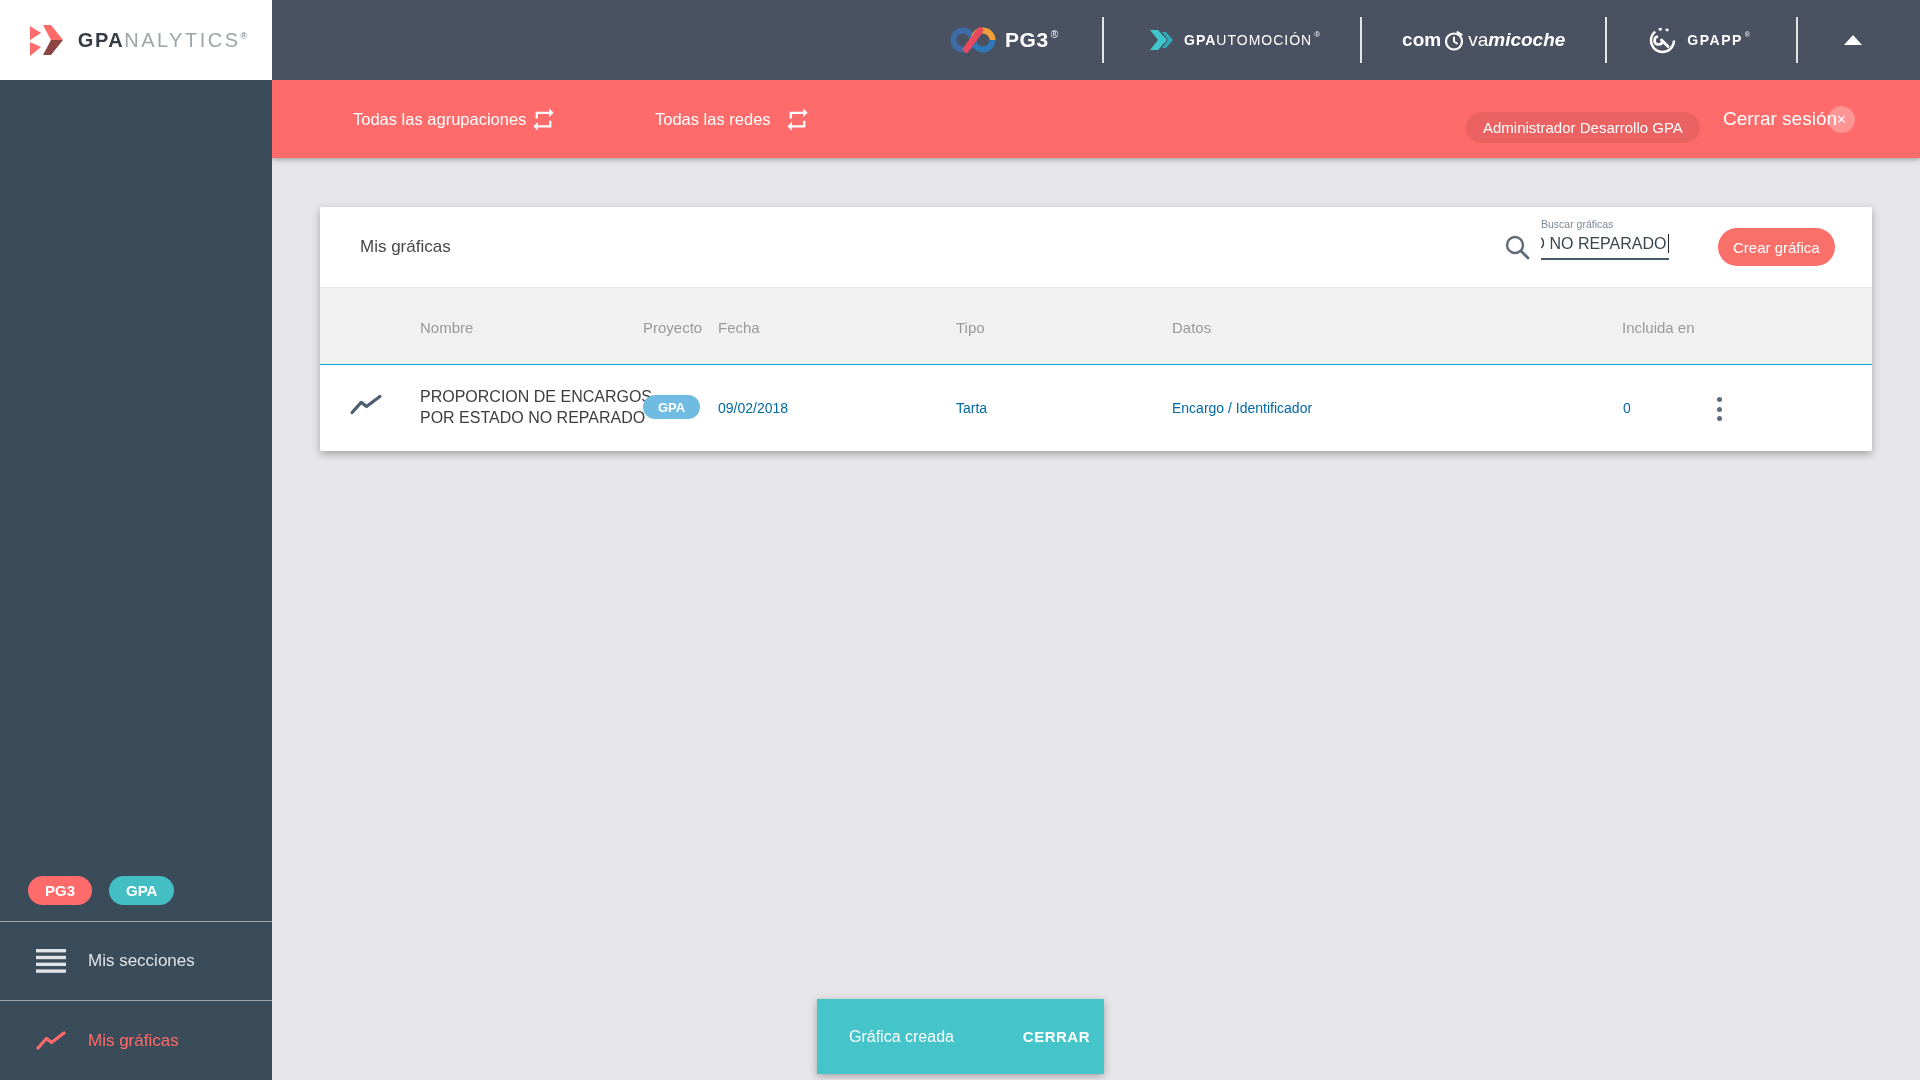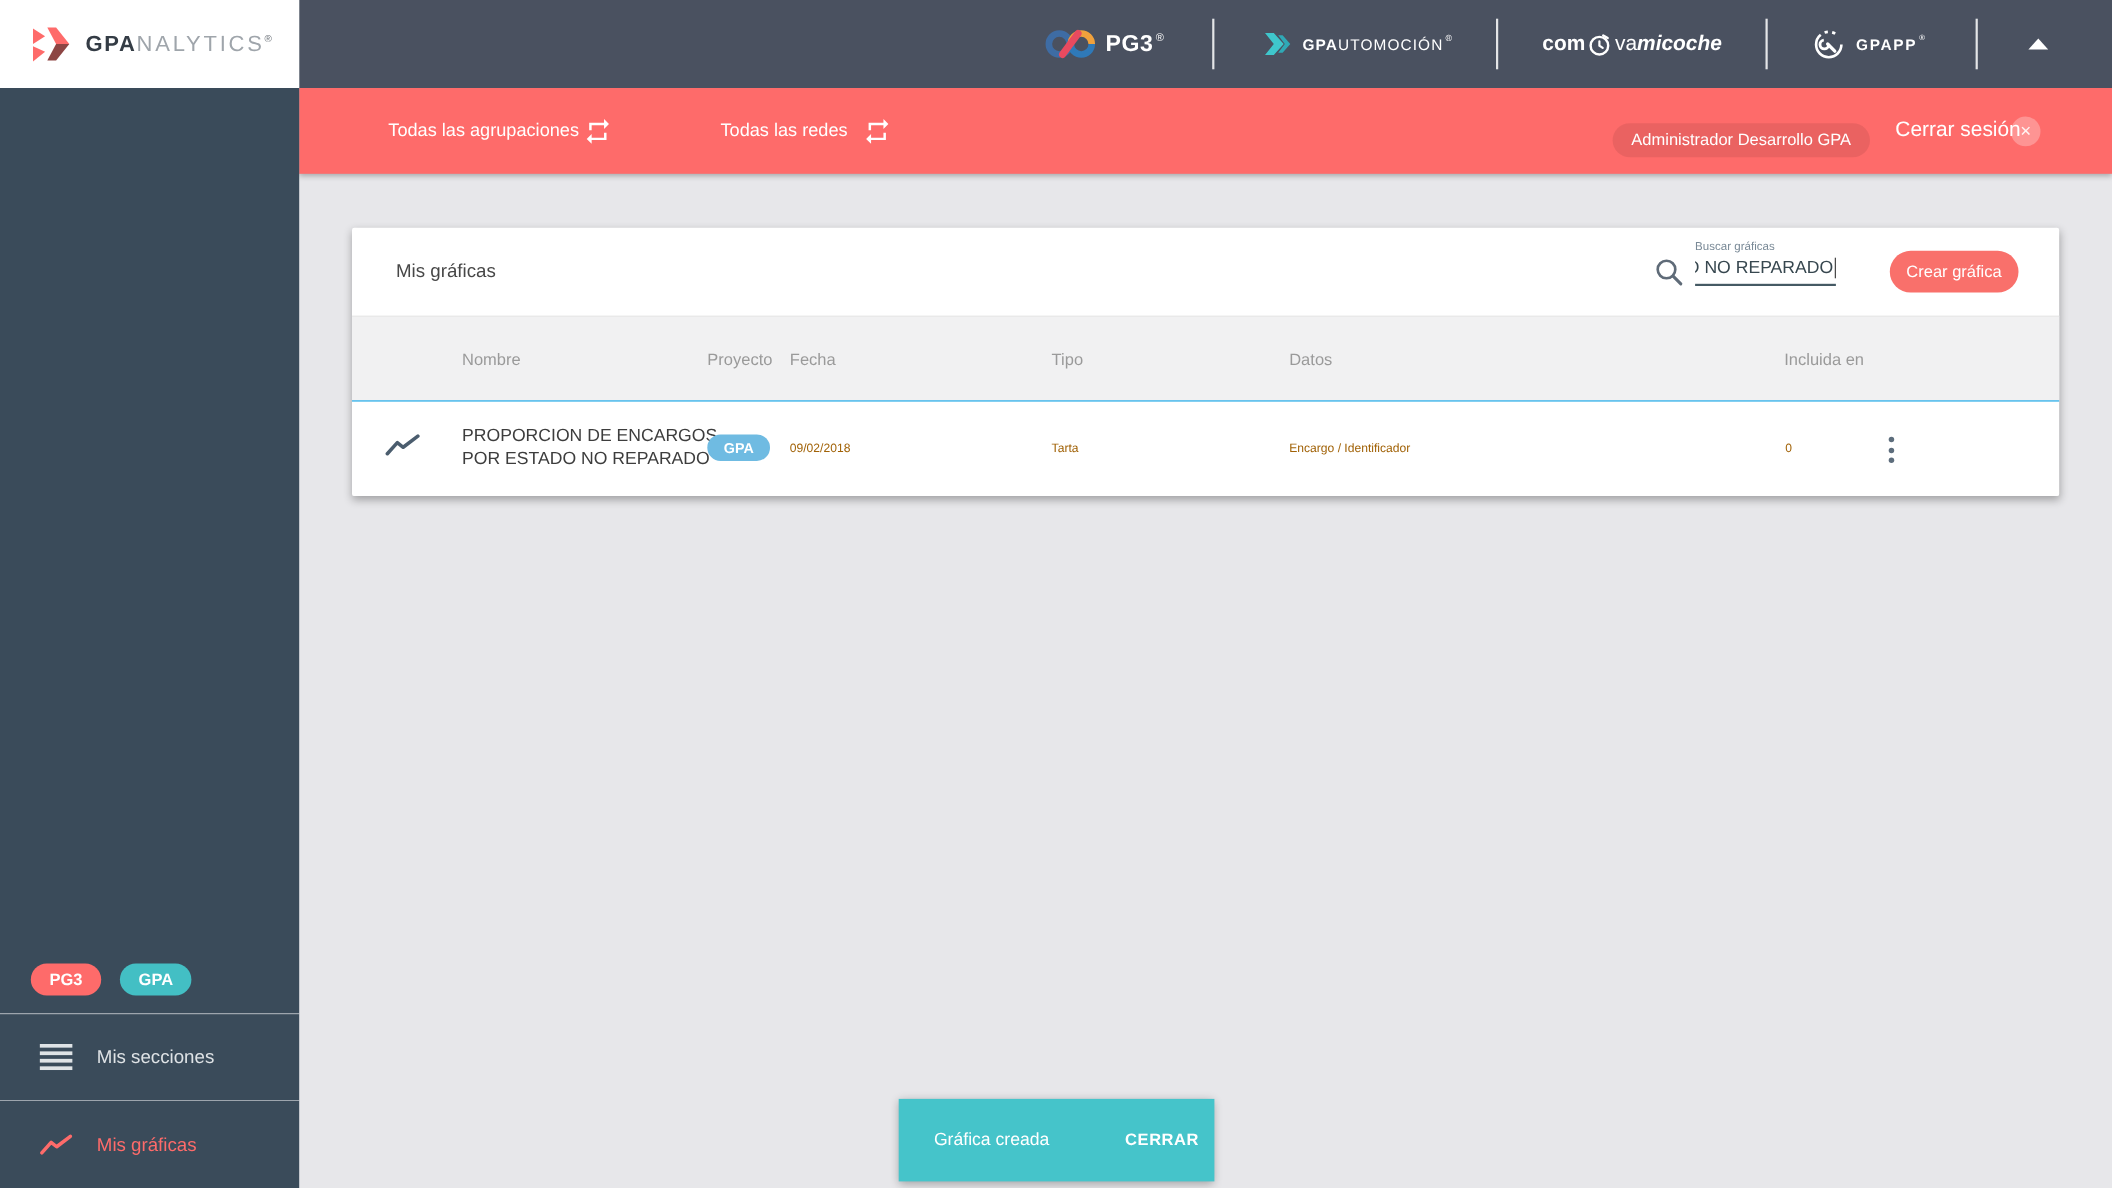--- a/index.html
+++ b/index.html
@@ -81,7 +81,7 @@
   .row-pill { position:absolute; left:323px; top:30px; height:24px; border-radius:12px; background:#6fbbe2;
               color:#ffffff; font-size:13px; font-weight:700; display:flex; align-items:center; padding:0 15px; }
   .cell { position:absolute; top:0; height:86px; display:flex; align-items:center;
-          font-size:11px; color:#a16207; }
+          font-size:14px; color:#0369a1; }
   .kebab { position:absolute; left:1394px; top:29px; display:flex; flex-direction:column; gap:4.5px;
            padding:3px; cursor:pointer; }
   .kebab i { width:5px; height:5px; border-radius:50%; background:#5d6d7c; }

